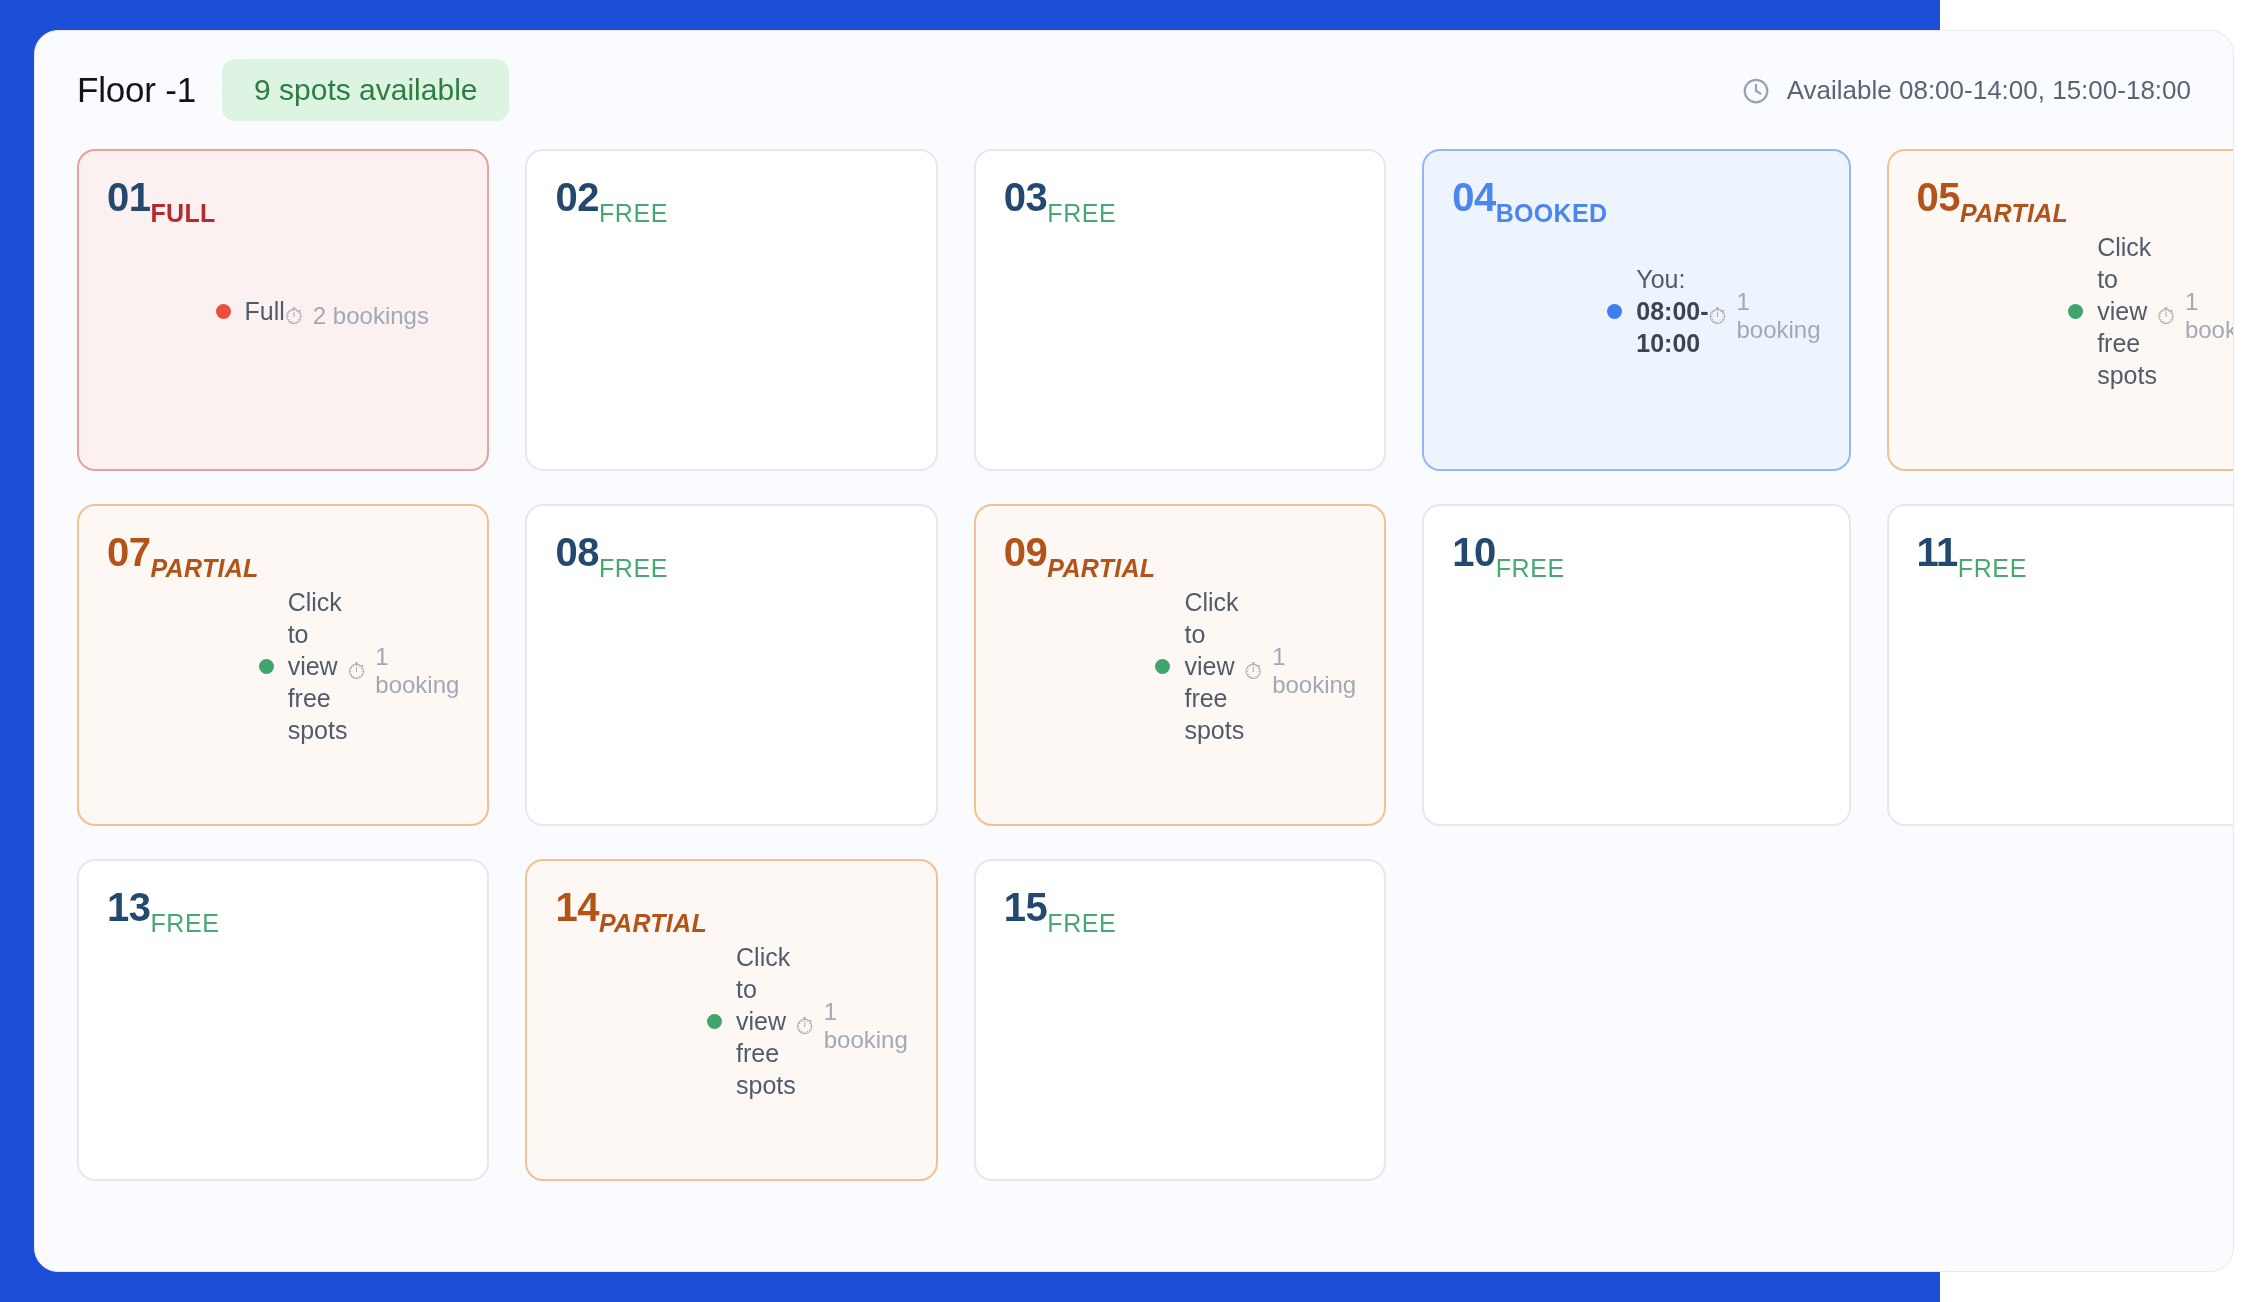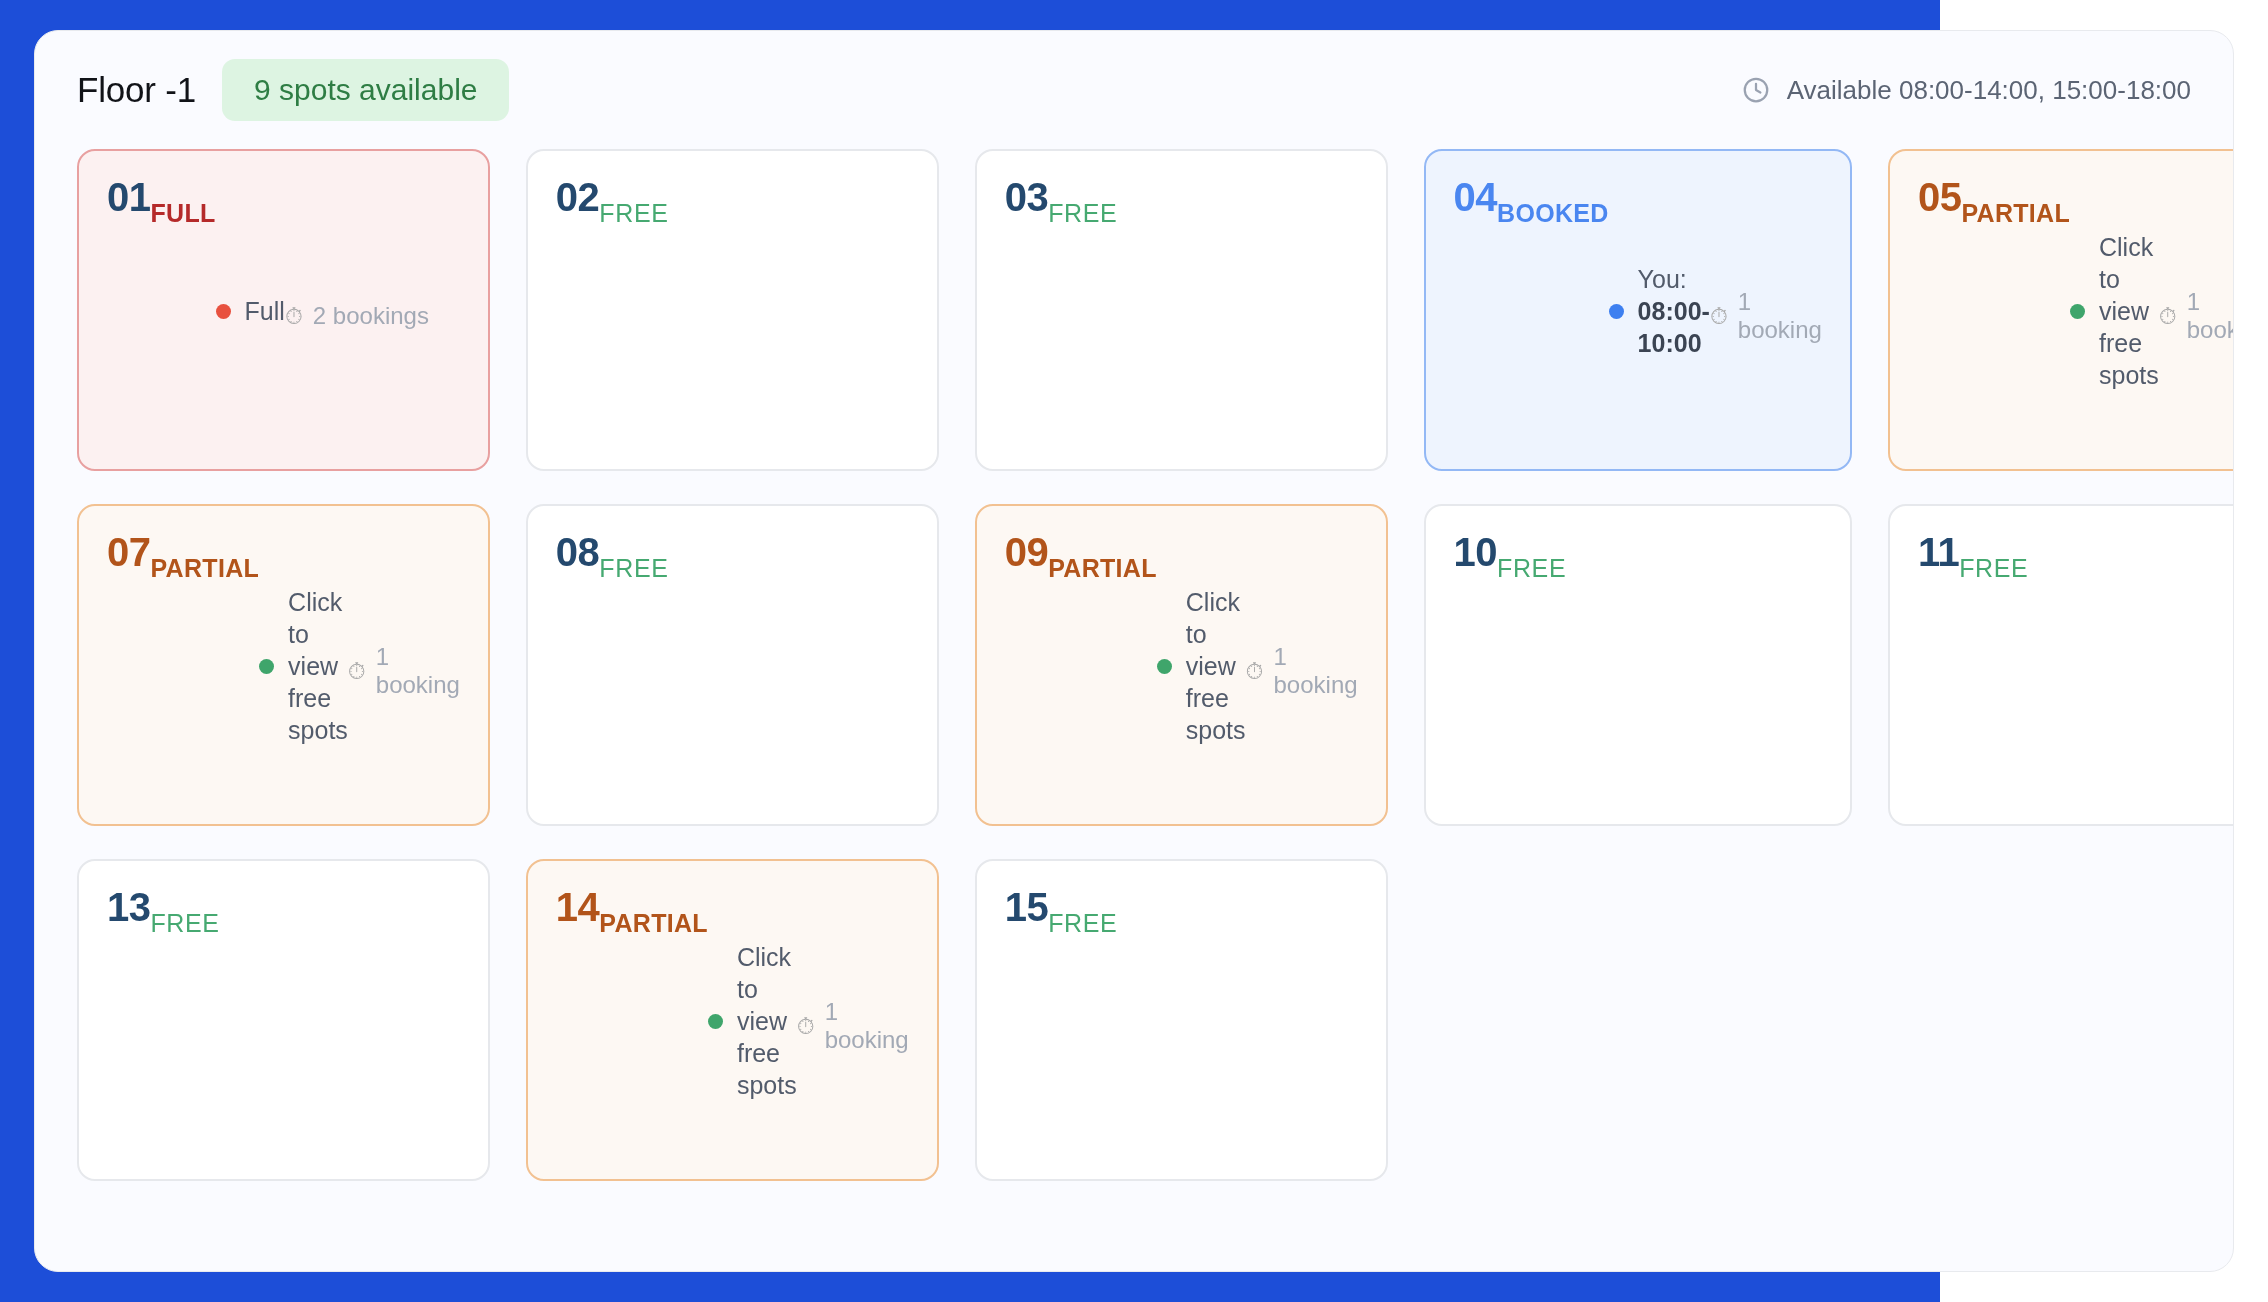--- a/index.html
+++ b/index.html
@@ -62,7 +62,7 @@
   .header-right {
     margin-left: auto;
     display: flex;
-    align-items: flex-start;
+    align-items: flex-end;
     gap: 16px;
     color: #5b6474;
     font-size: 26px;

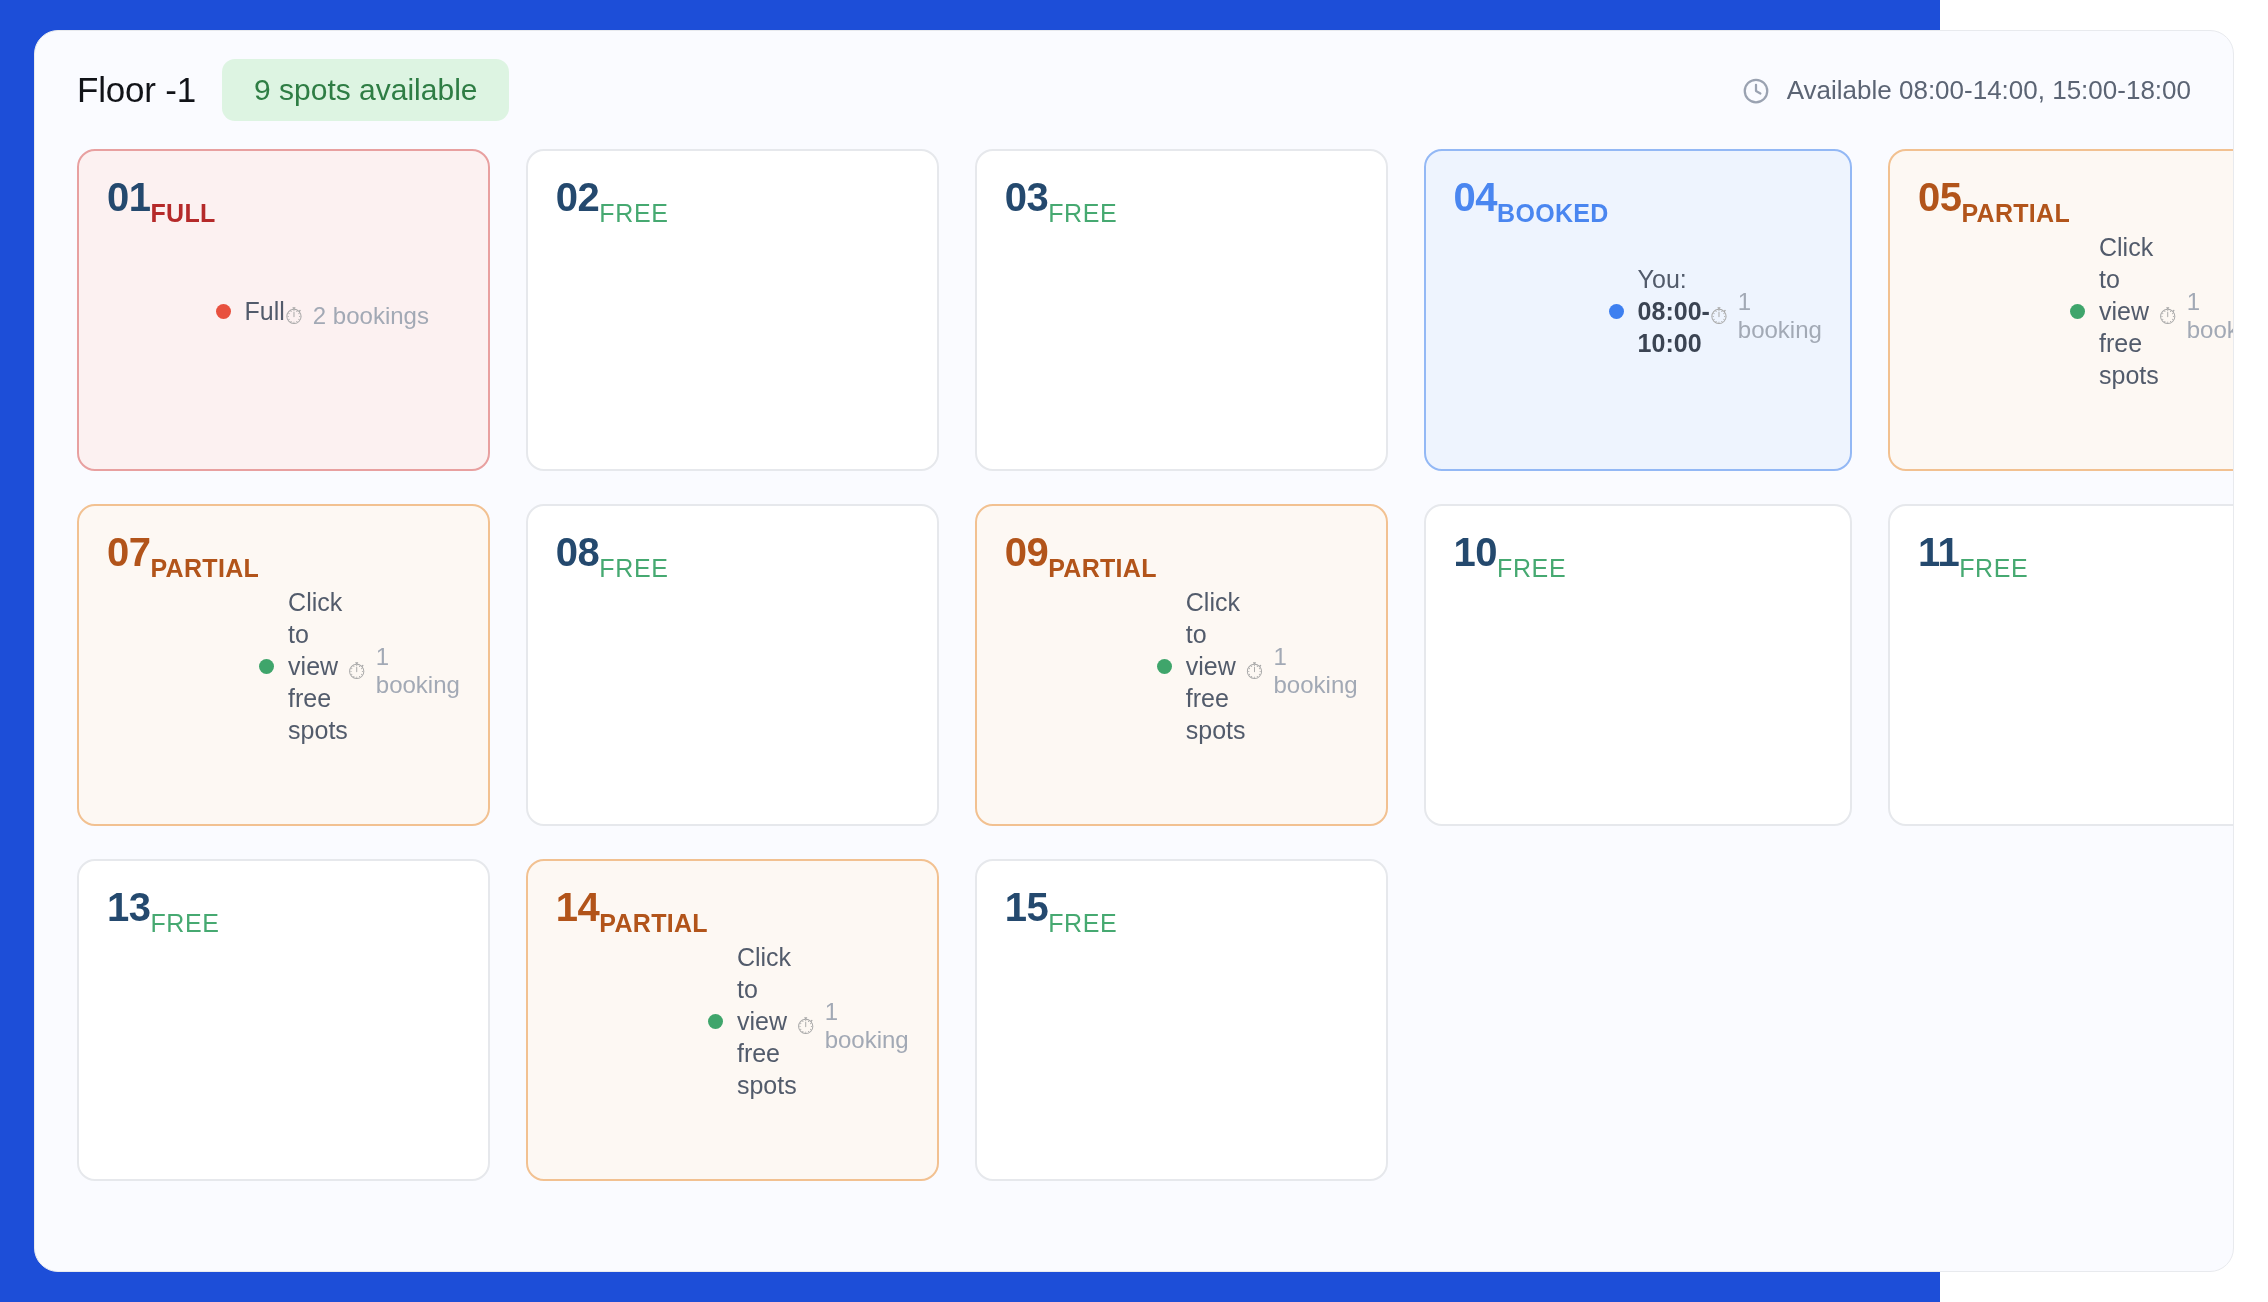--- a/index.html
+++ b/index.html
@@ -118,7 +118,7 @@
   }
   .state-full .spot-state    { color: #b52a2a; }
   .state-booked .spot-state  { color: #4a86f0; }
-  .state-partial .spot-state { color: #b2541a; }
+  .state-partial .spot-state { color: #b2541a; font-style: italic; }
 
   .spot-divider {
     height: 2px;

